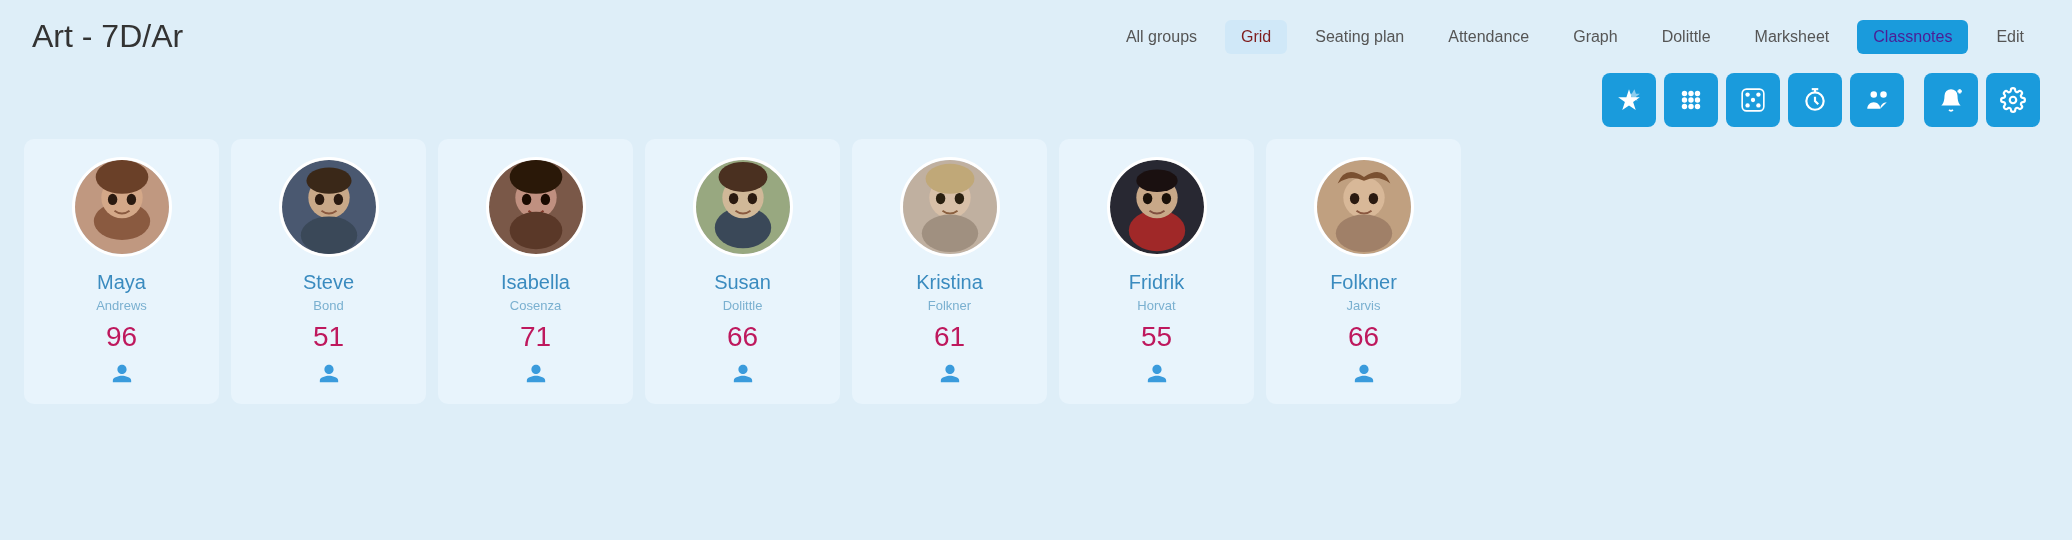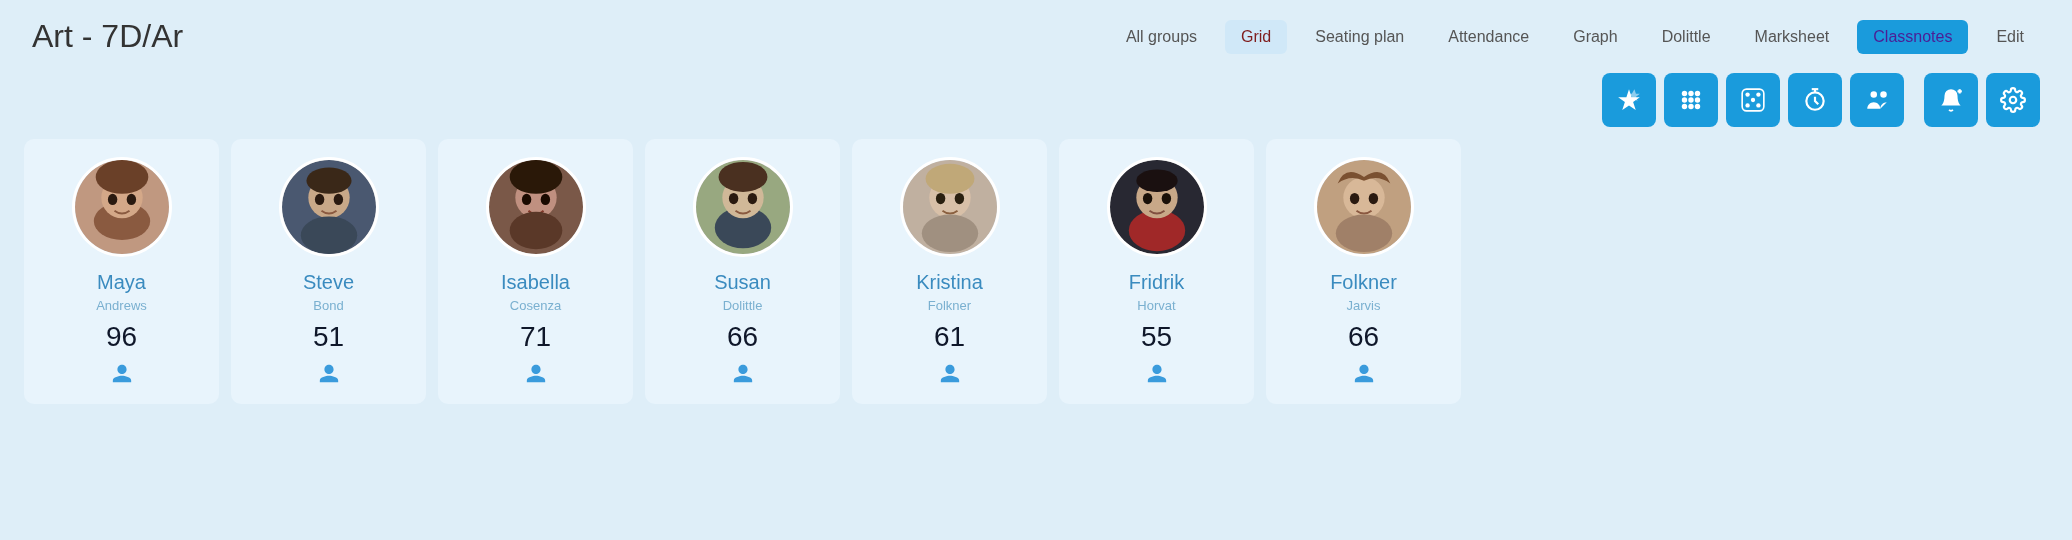--- a/index.html
+++ b/index.html
@@ -129,7 +129,7 @@
 
     .student-score {
       font-size: 28px;
-      color: #0f172a;
+      color: #be185d;
       font-weight: 300;
       margin-bottom: 10px;
     }

